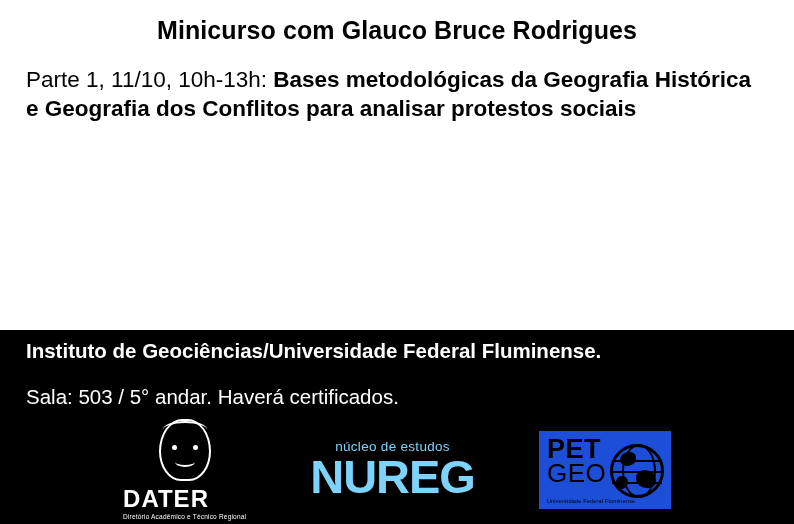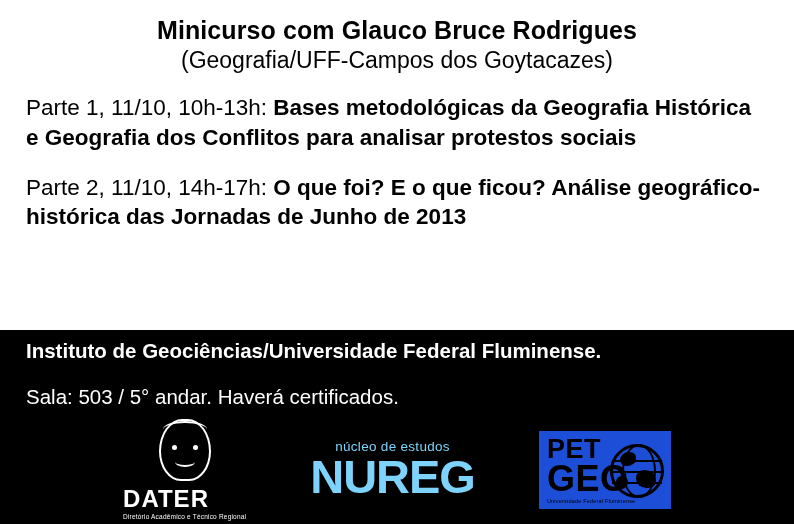--- a/index.html
+++ b/index.html
@@ -282,7 +282,6 @@
 
     <div class="title-block">
       <div class="main-title">Minicurso com Glauco Bruce Rodrigues</div>
-      <div class="subtitle">(Geografia/UFF-Campos dos Goytacazes)</div>
     </div>
 
     <div class="part">

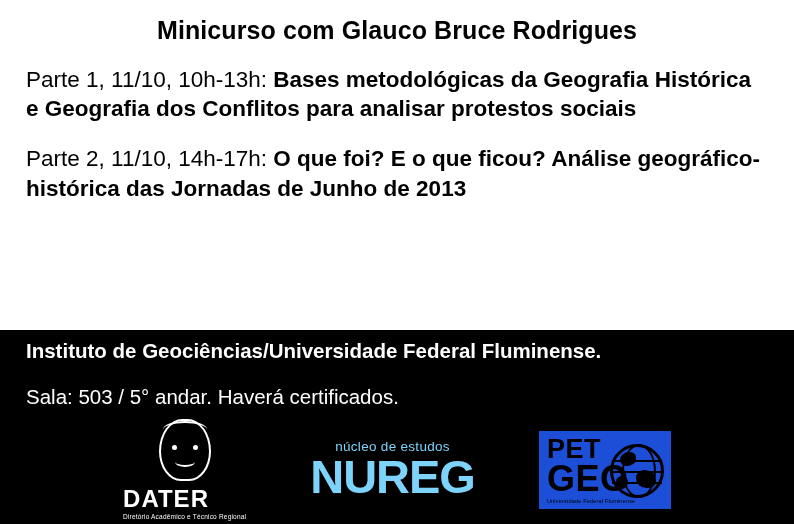--- a/index.html
+++ b/index.html
@@ -288,9 +288,6 @@
       <span class="lead">Parte 1, 11/10, 10h-13h: </span><span class="emph">Bases metodológicas da Geografia Histórica e Geografia dos Conflitos para analisar protestos sociais</span>
     </div>
 
-    <div class="part">
-      <span class="lead">Parte 2, 11/10, 14h-17h: </span><span class="emph">O que foi? E o que ficou? Análise geográfico-histórica das Jornadas de Junho de 2013</span>
-    </div>
 
   </div>
 

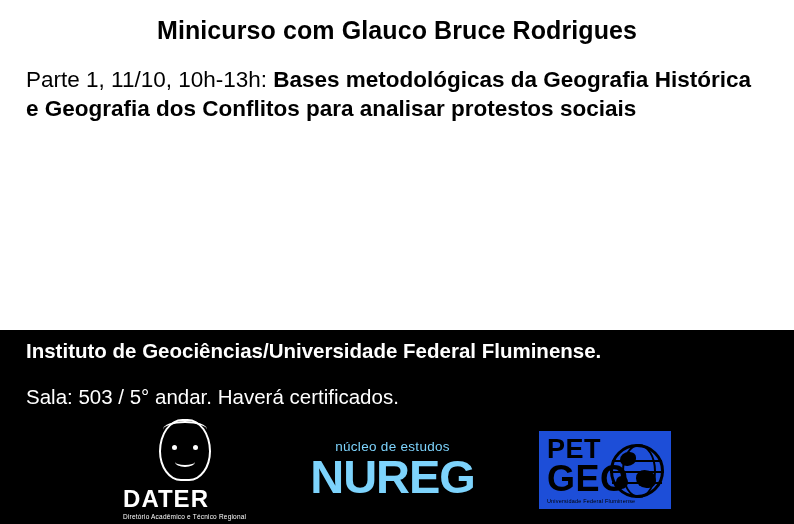--- a/index.html
+++ b/index.html
@@ -206,8 +206,8 @@
     letter-spacing: 0.5px;
   }
   .petgeo-geo {
-    font-size: 36px;
-    font-weight: bold;
+    font-size: 26px;
+    font-weight: normal;
     letter-spacing: 0.5px;
   }
   .petgeo-sub {

